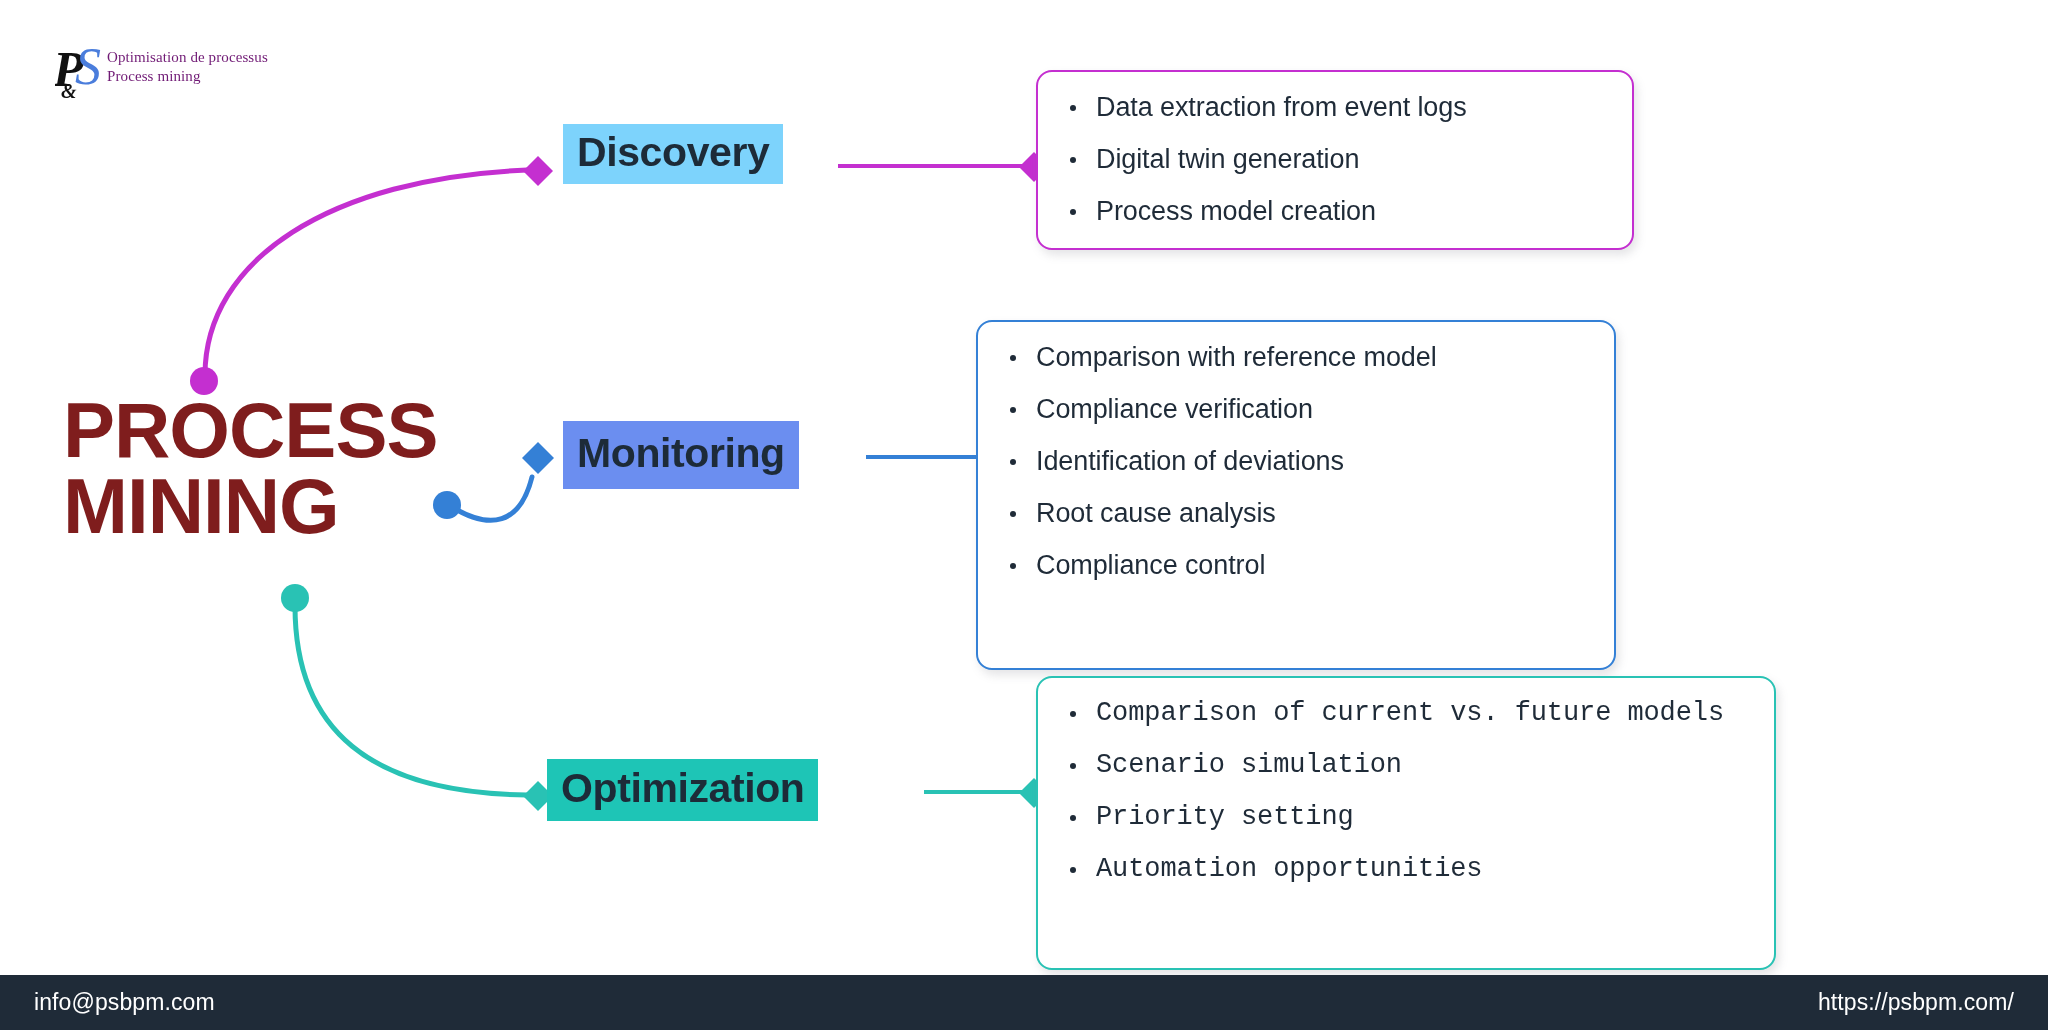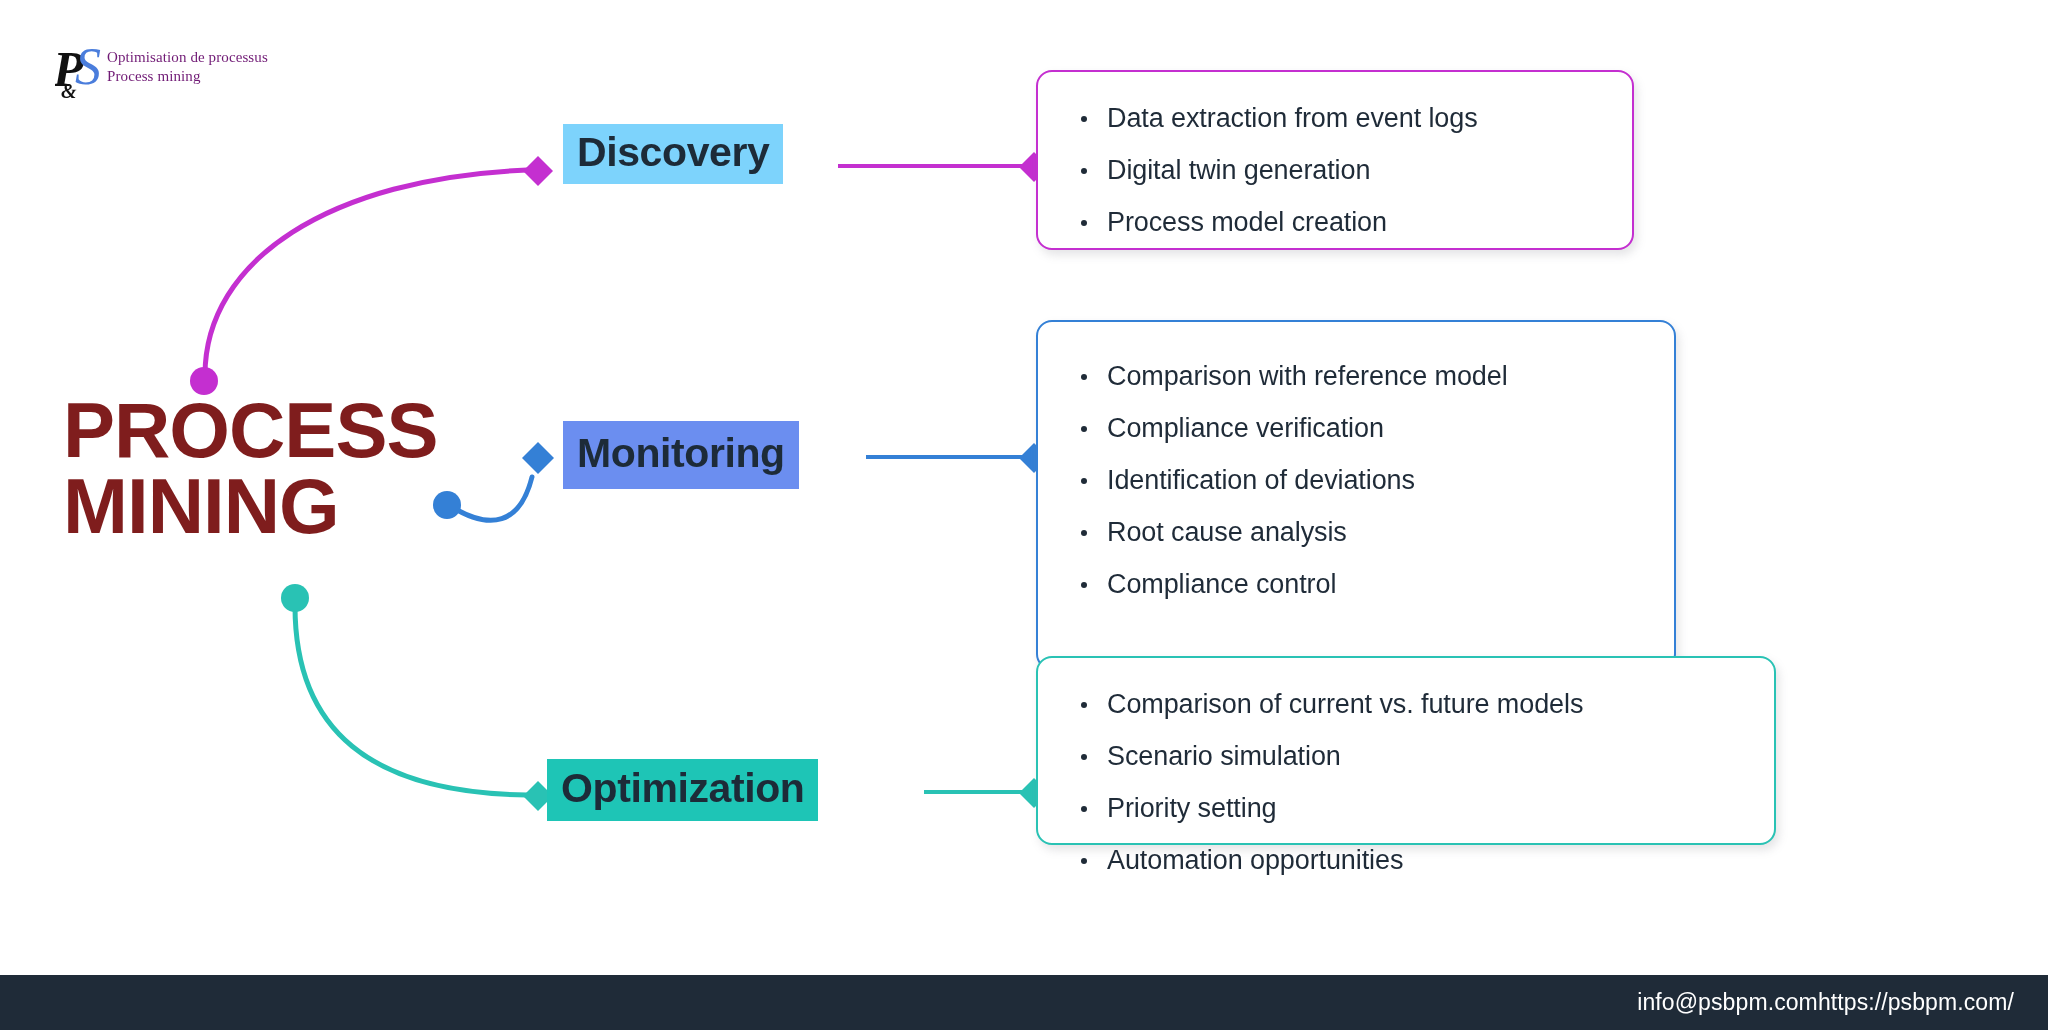--- a/index.html
+++ b/index.html
@@ -116,7 +116,7 @@
   }
   .card ul {
     list-style: none;
-    margin: 11px;
+    margin: 0;
     padding: 0;
   }
   .card li {

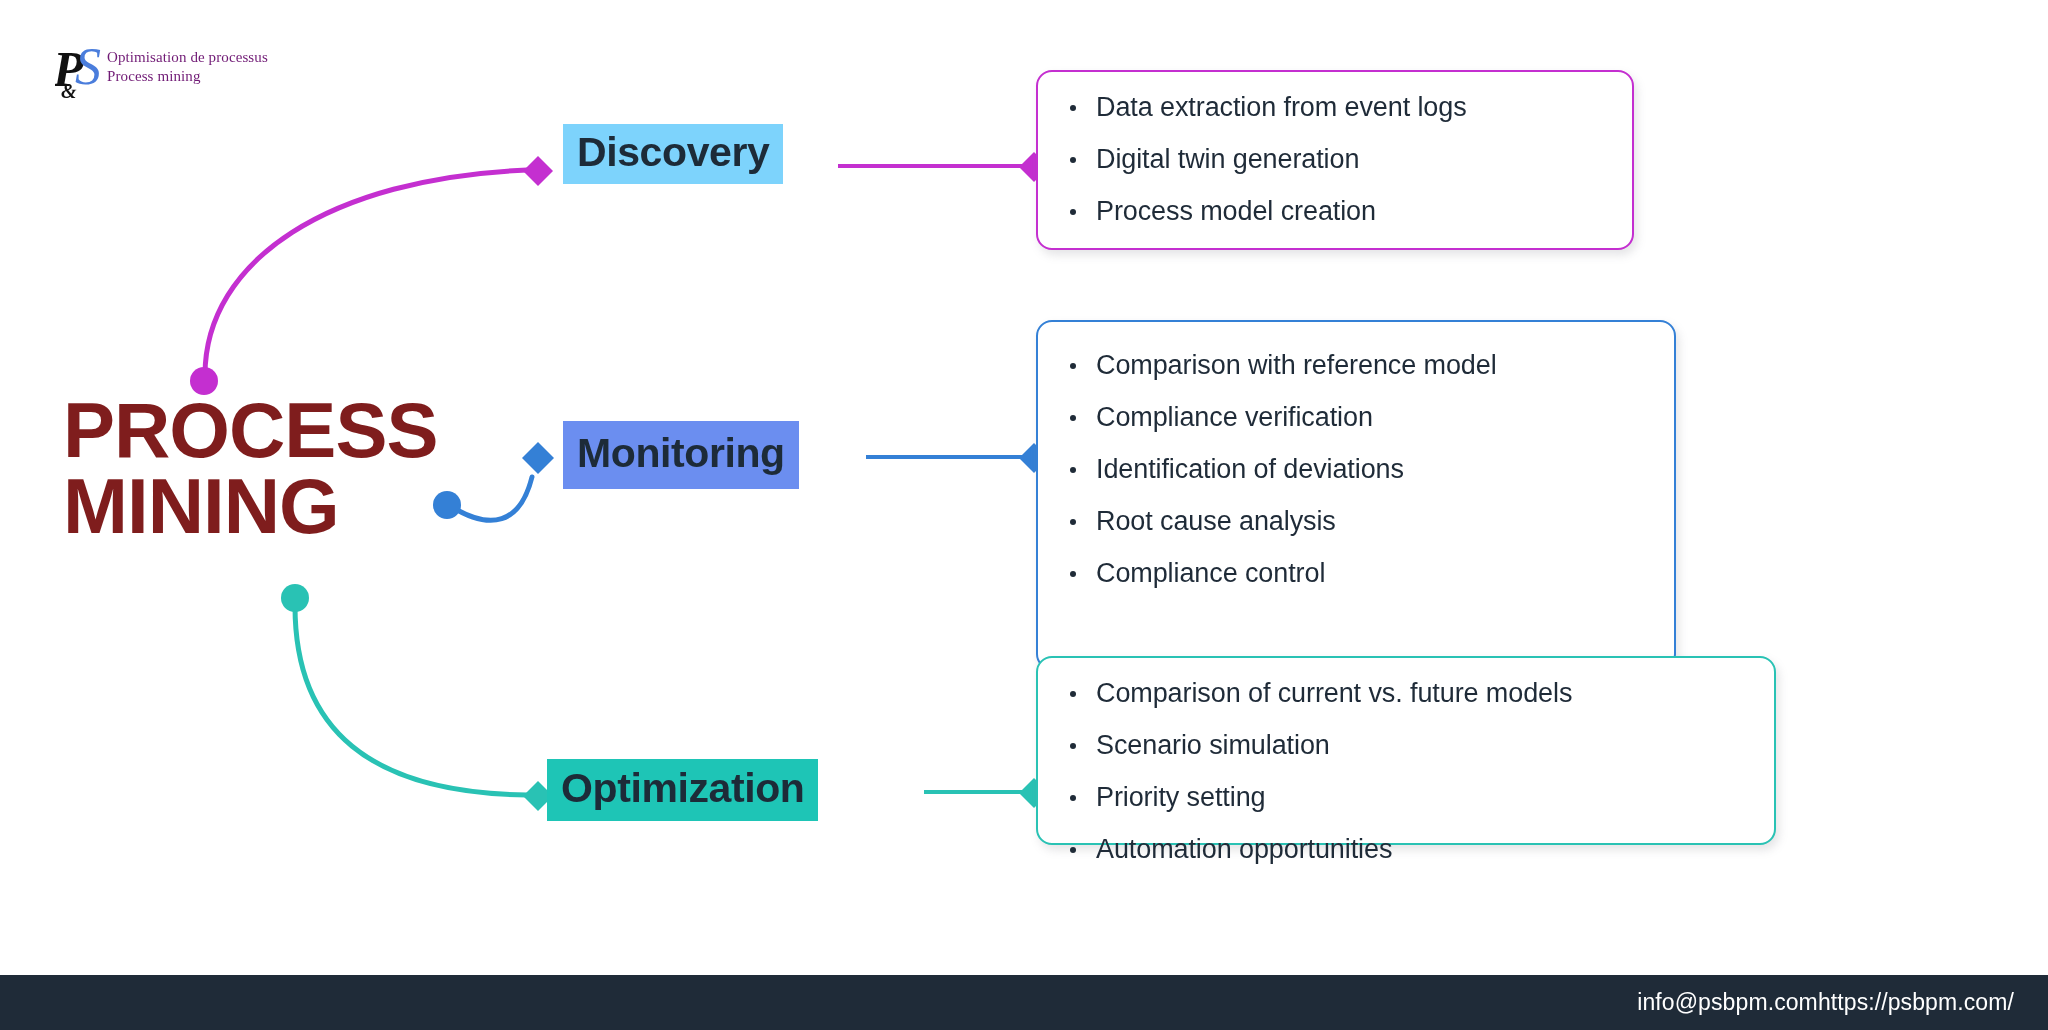--- a/index.html
+++ b/index.html
@@ -147,10 +147,10 @@
     padding-top: 22px;
   }
   #card-monitoring {
-    left: 1036px; top: 320px;
+    left: 976px; top: 320px;
     width: 640px; height: 350px;
     border-color: #3480d6;
-    padding-top: 30px;
+    padding-top: 22px;
   }
   #card-optimization {
     left: 1036px; top: 656px;

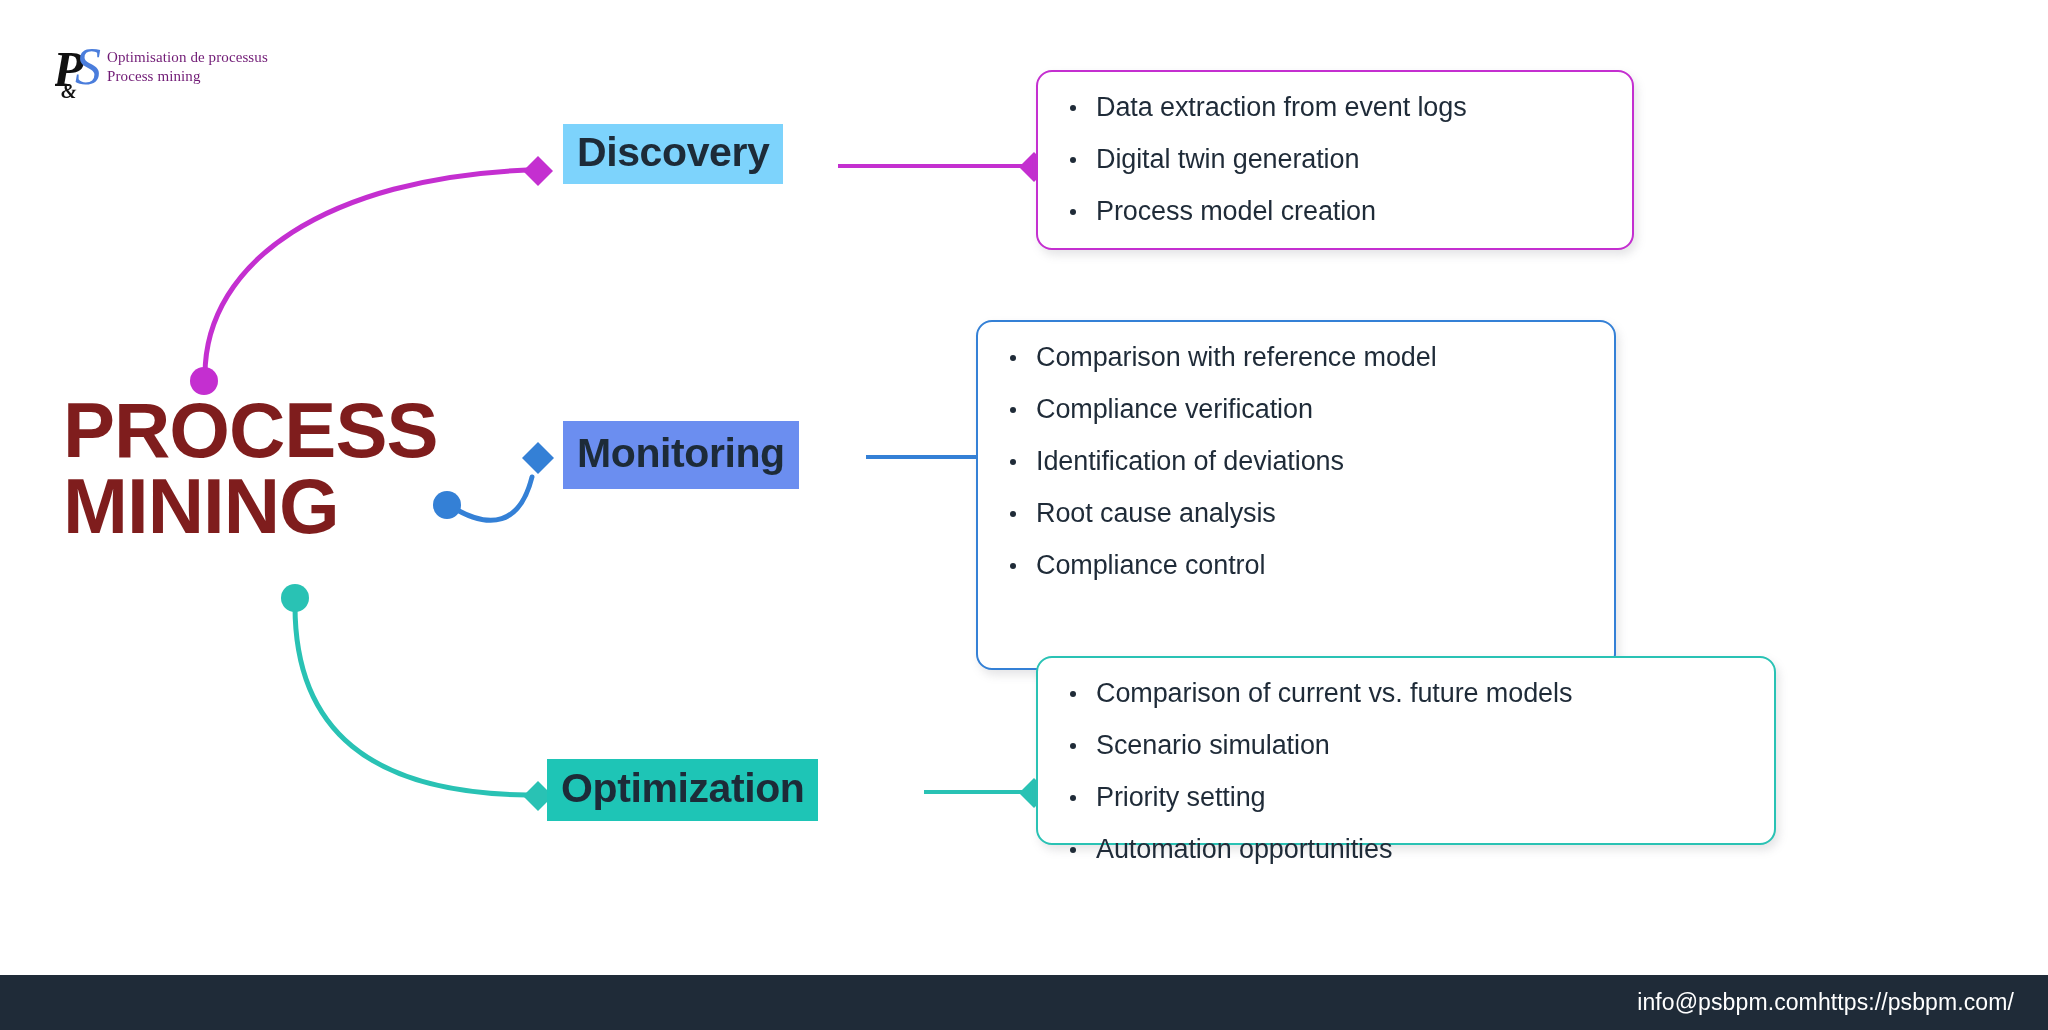--- a/index.html
+++ b/index.html
@@ -153,10 +153,11 @@
     padding-top: 22px;
   }
   #card-optimization {
-    left: 1036px; top: 656px;
-    width: 740px; height: 189px;
+    left: 1036px; top: 676px;
+    width: 740px; height: 294px;
     border-color: #29c2b4;
     padding-top: 22px;
+    font-family: Liberation Mono, monospace;
   }
 
   

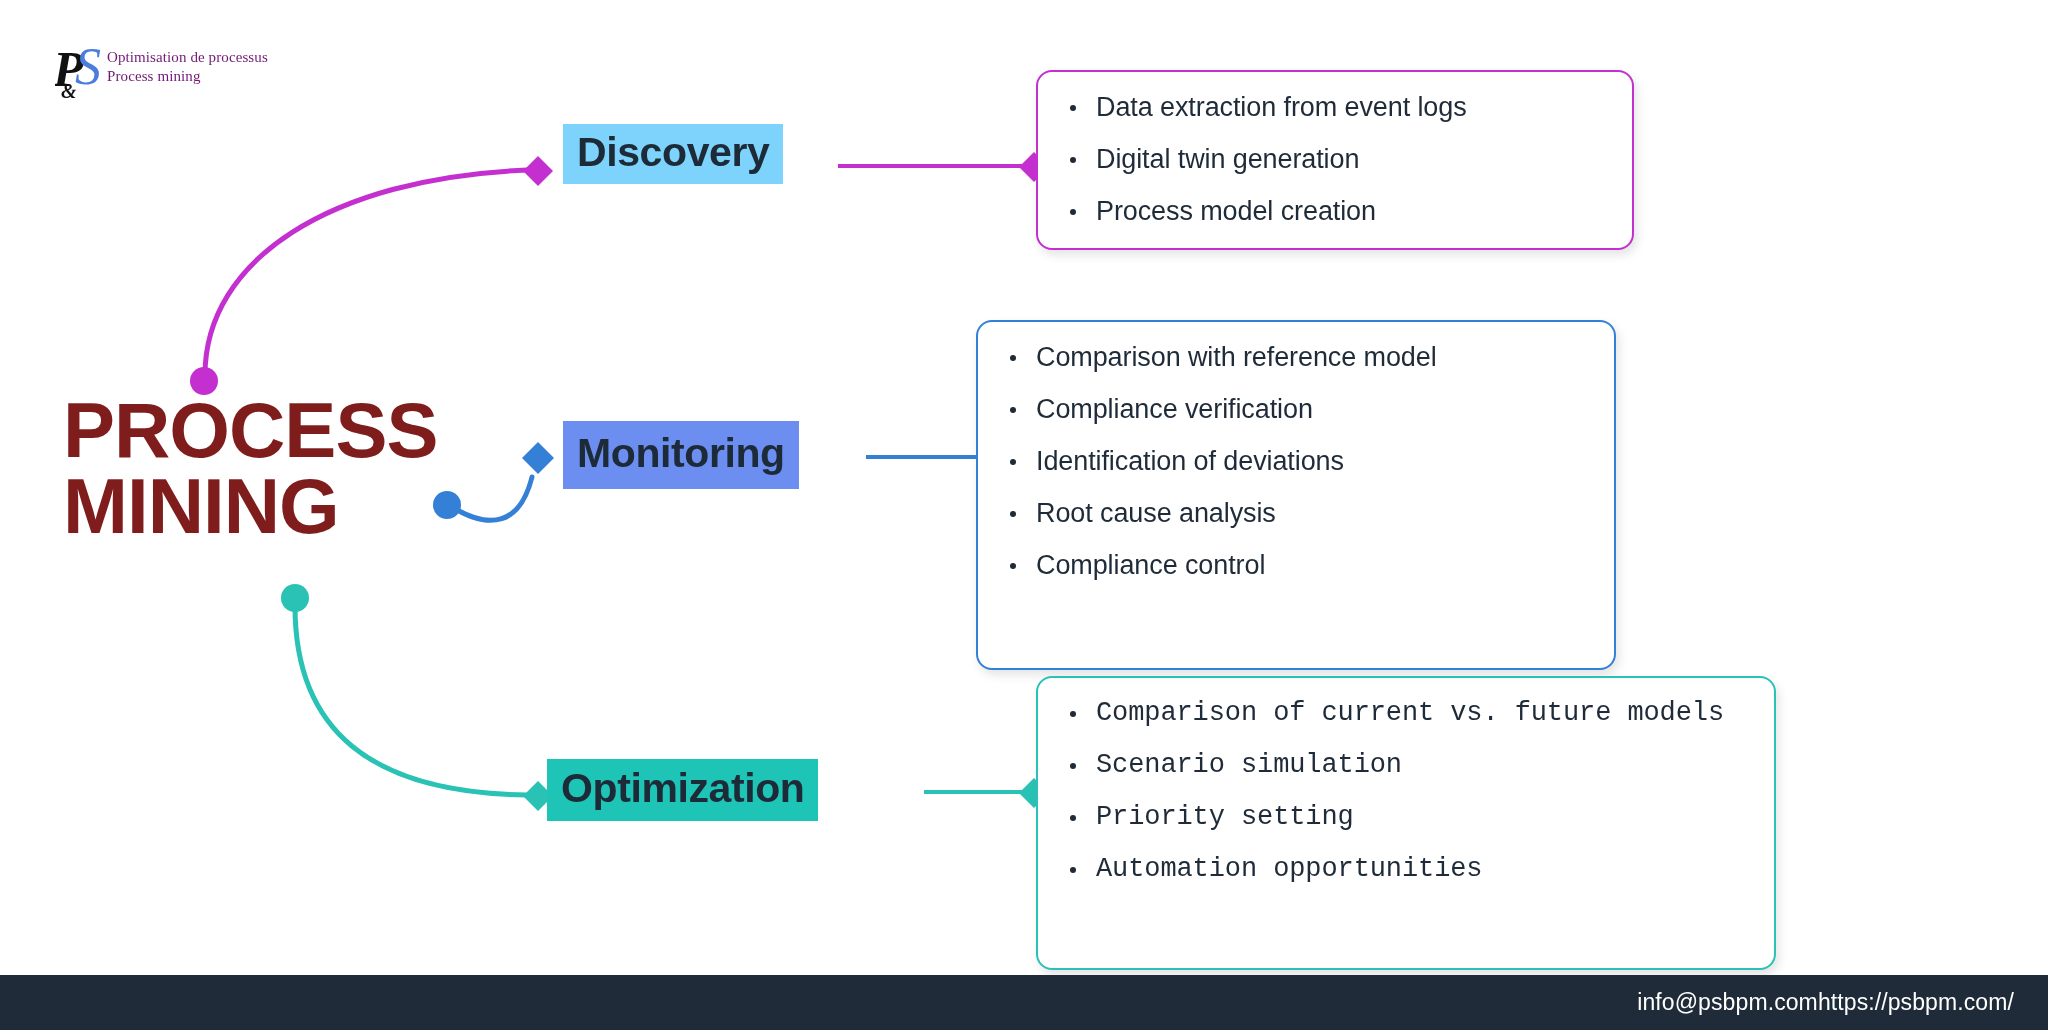--- a/index.html
+++ b/index.html
@@ -170,7 +170,7 @@
     background: #1f2b38;
     display: flex;
     align-items: center;
-    justify-content: flex-end;
+    justify-content: space-between;
     box-sizing: border-box;
     padding: 0 34px;
   }

